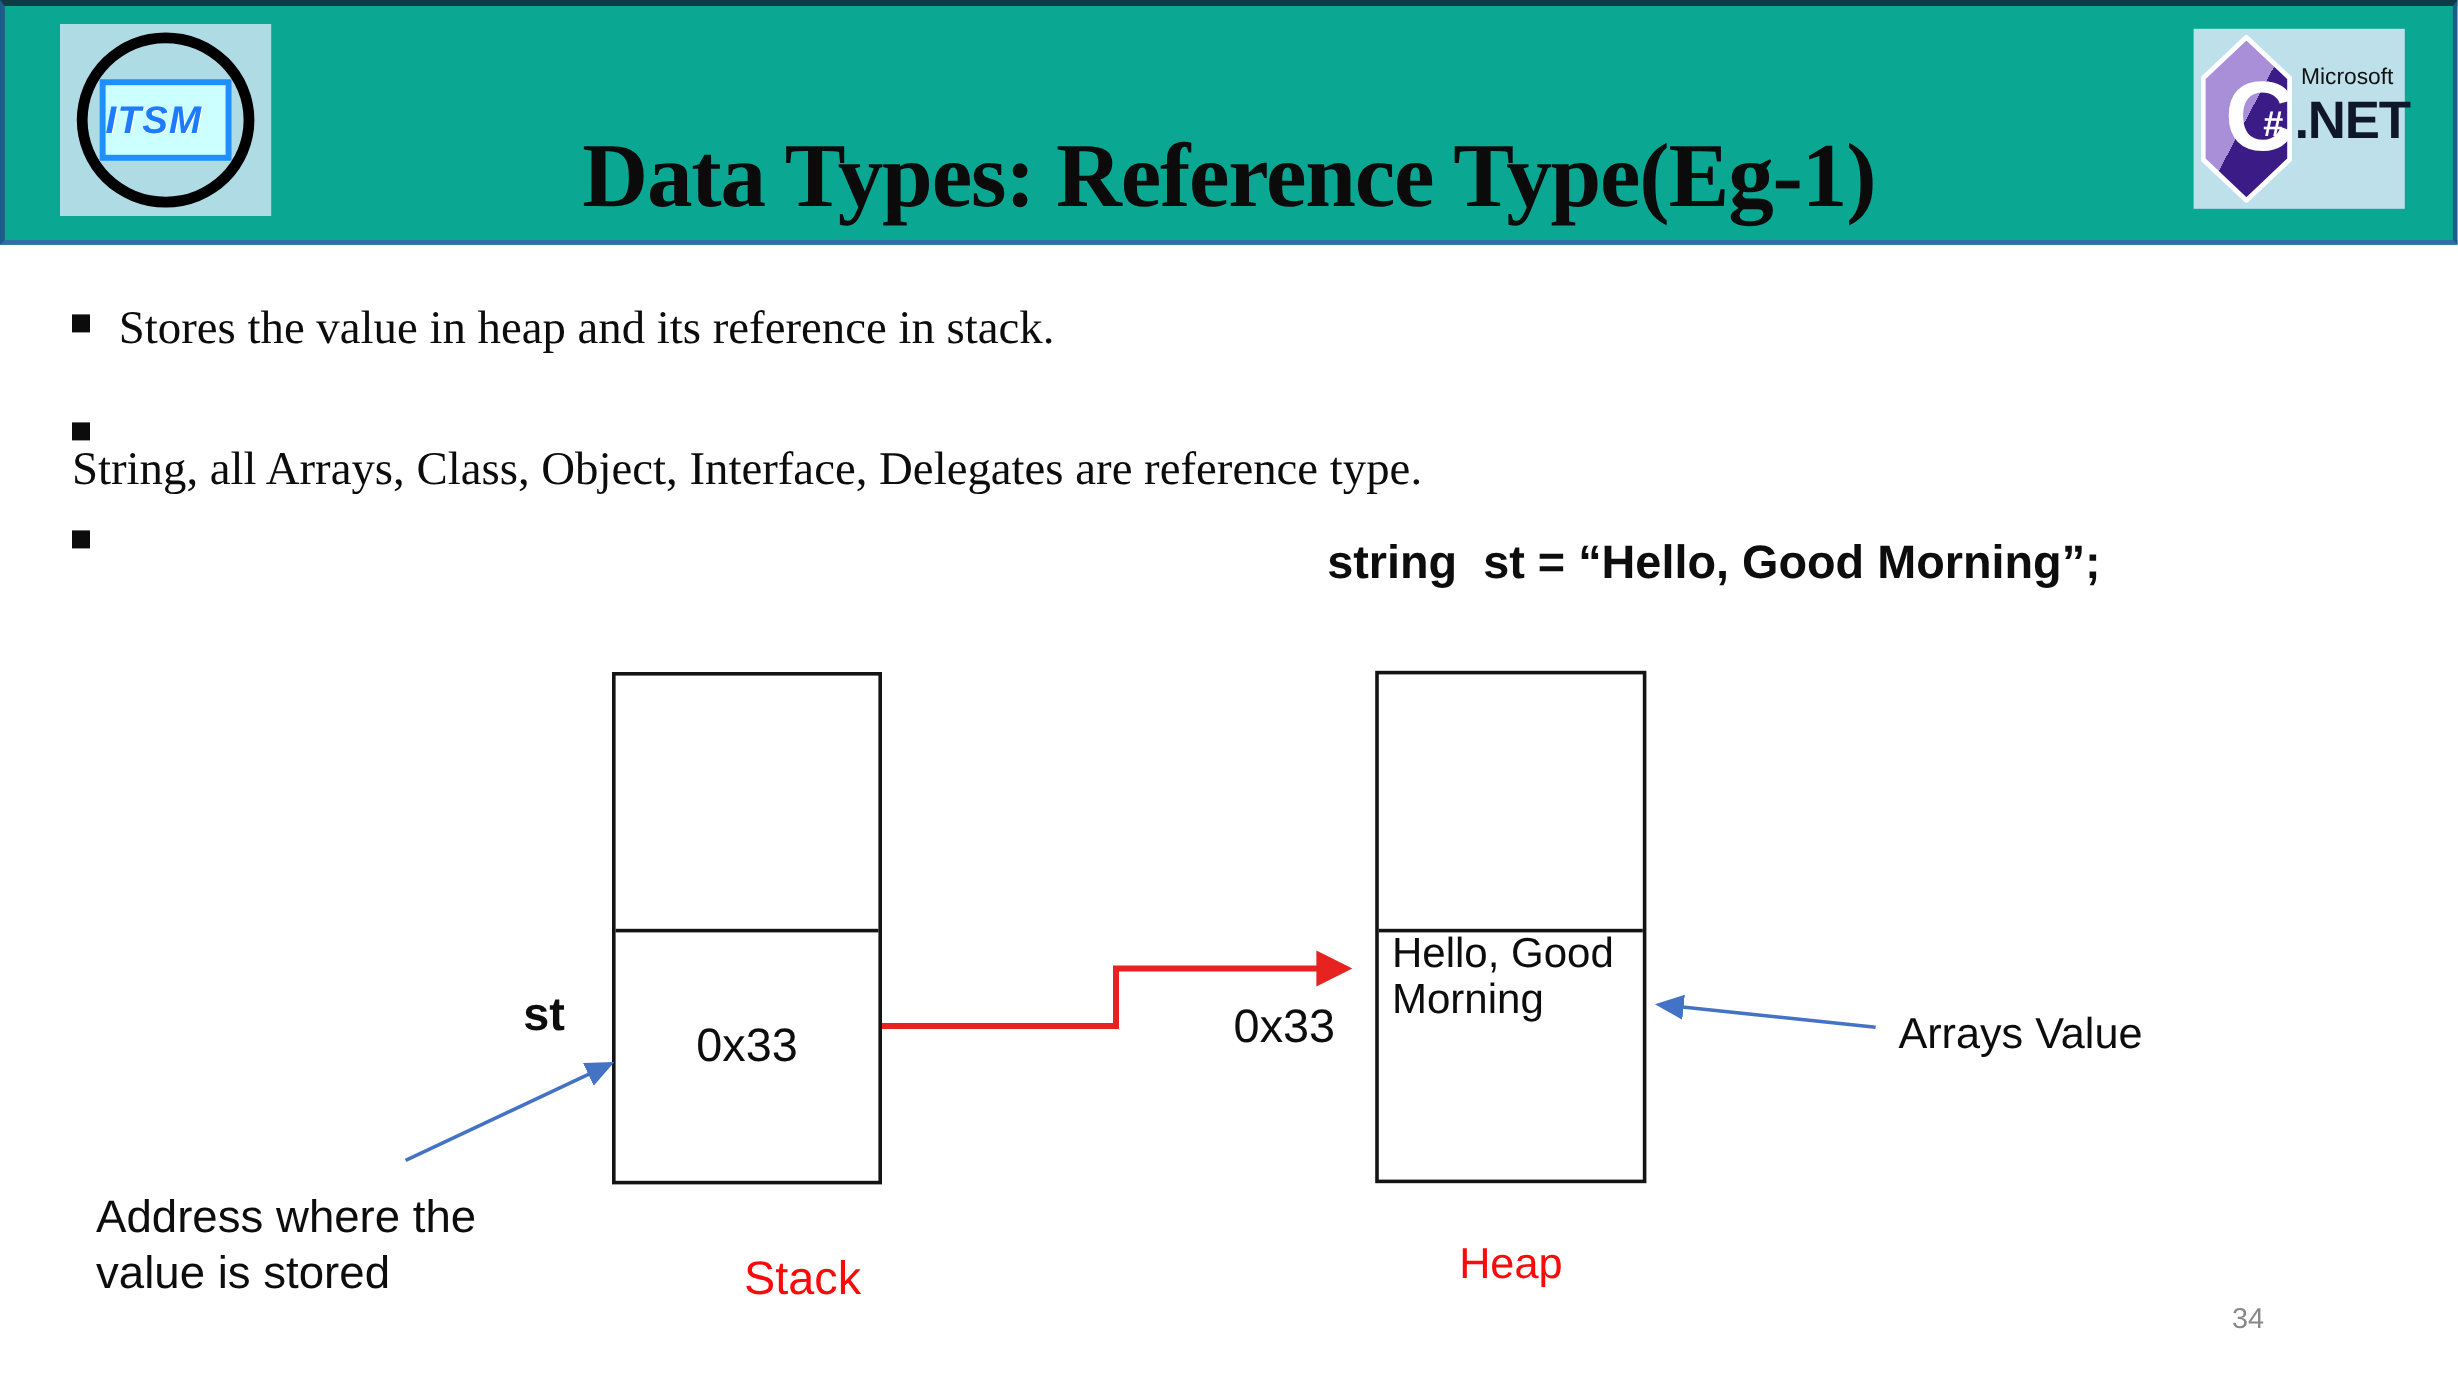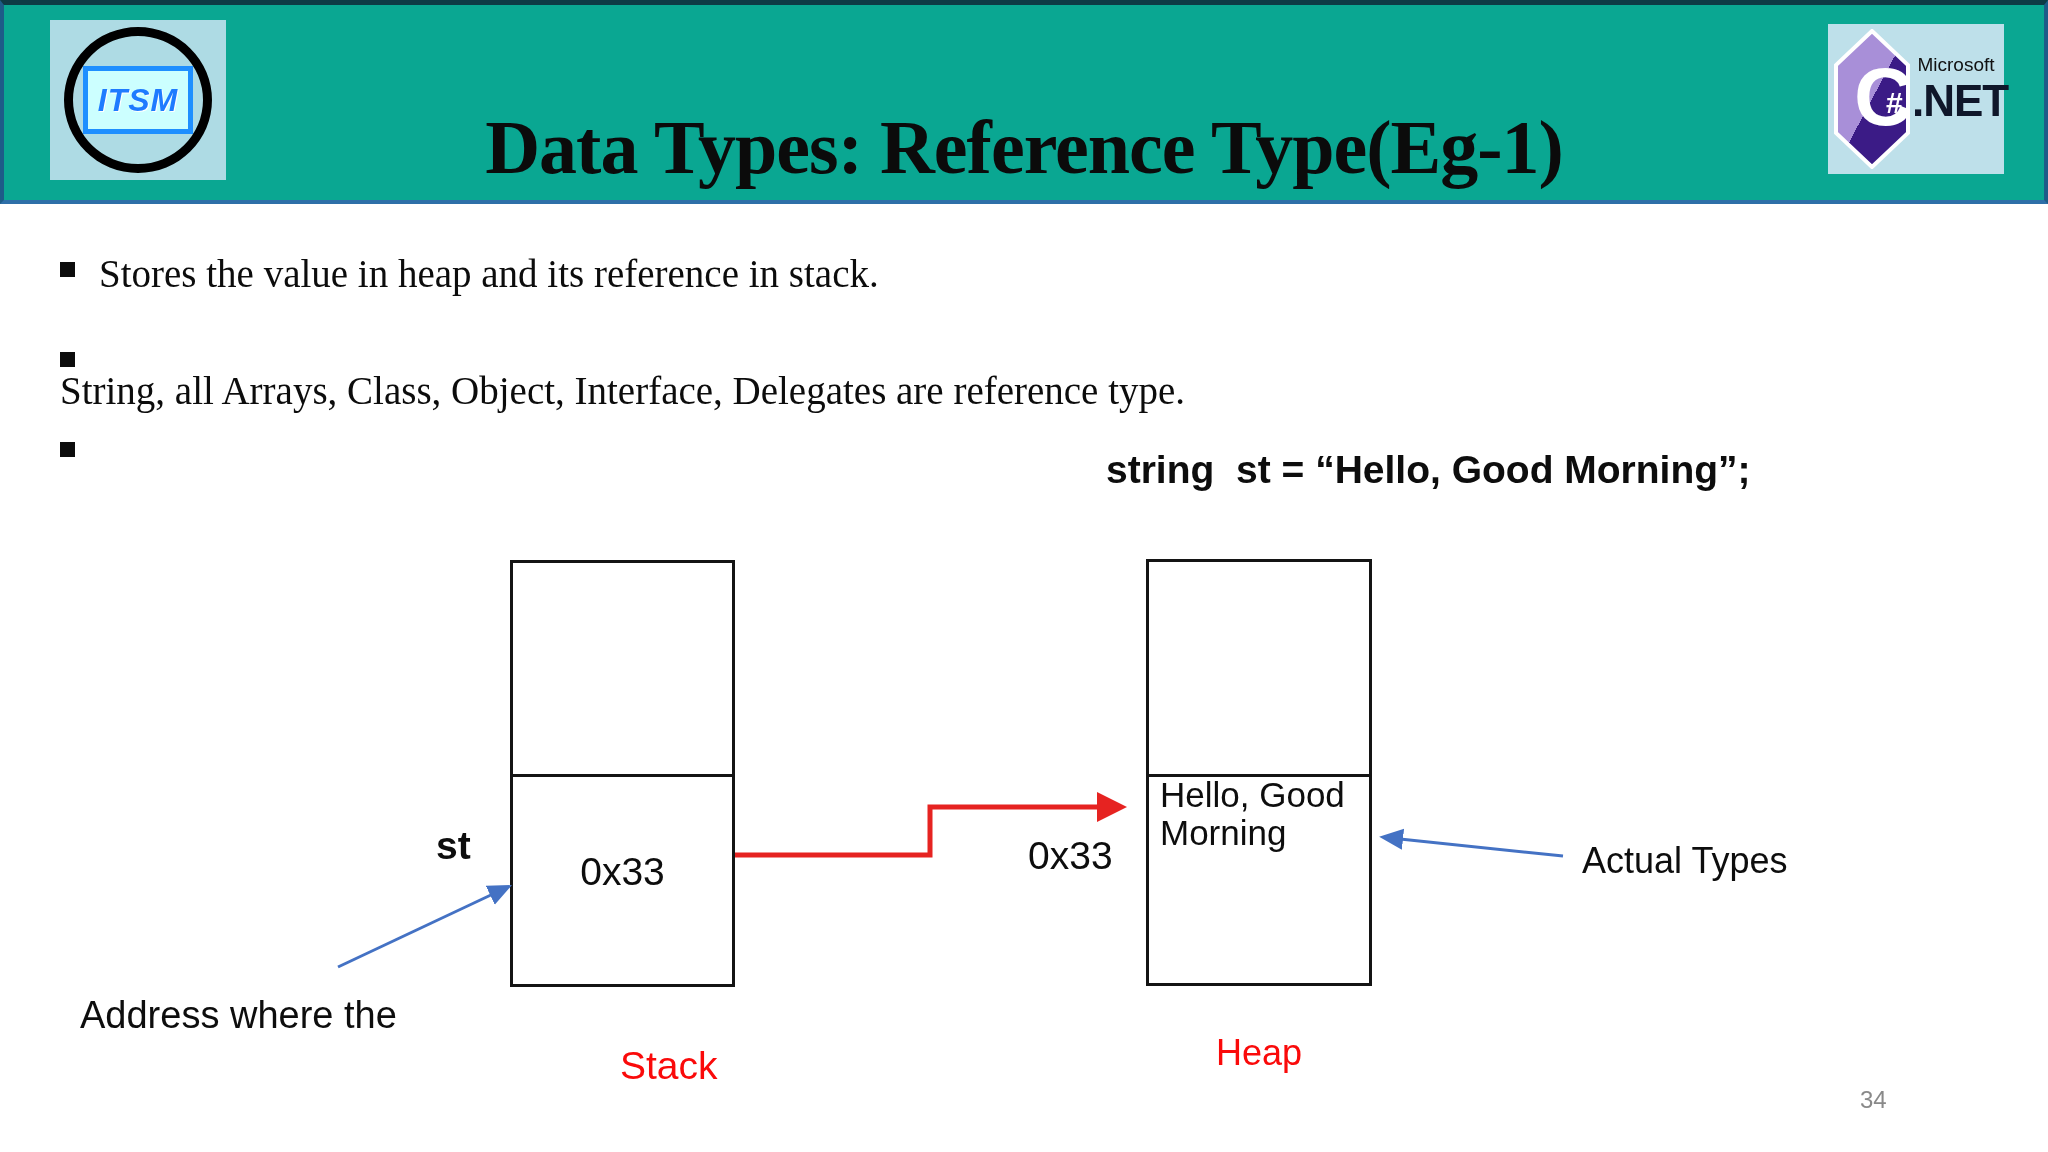--- a/index.html
+++ b/index.html
@@ -30,7 +30,7 @@
   }
   .itsm-rect{
     width:100px;height:58px;background:#ccffff;border:5px solid #1e8fff;
-    display:flex;align-items:center;justify-content:center;
+    display:flex;align-items:center;justify-content:flex-start;
   }
   .itsm-text{
     font-size:32px;font-weight:bold;font-style:italic;color:#1e7bff;

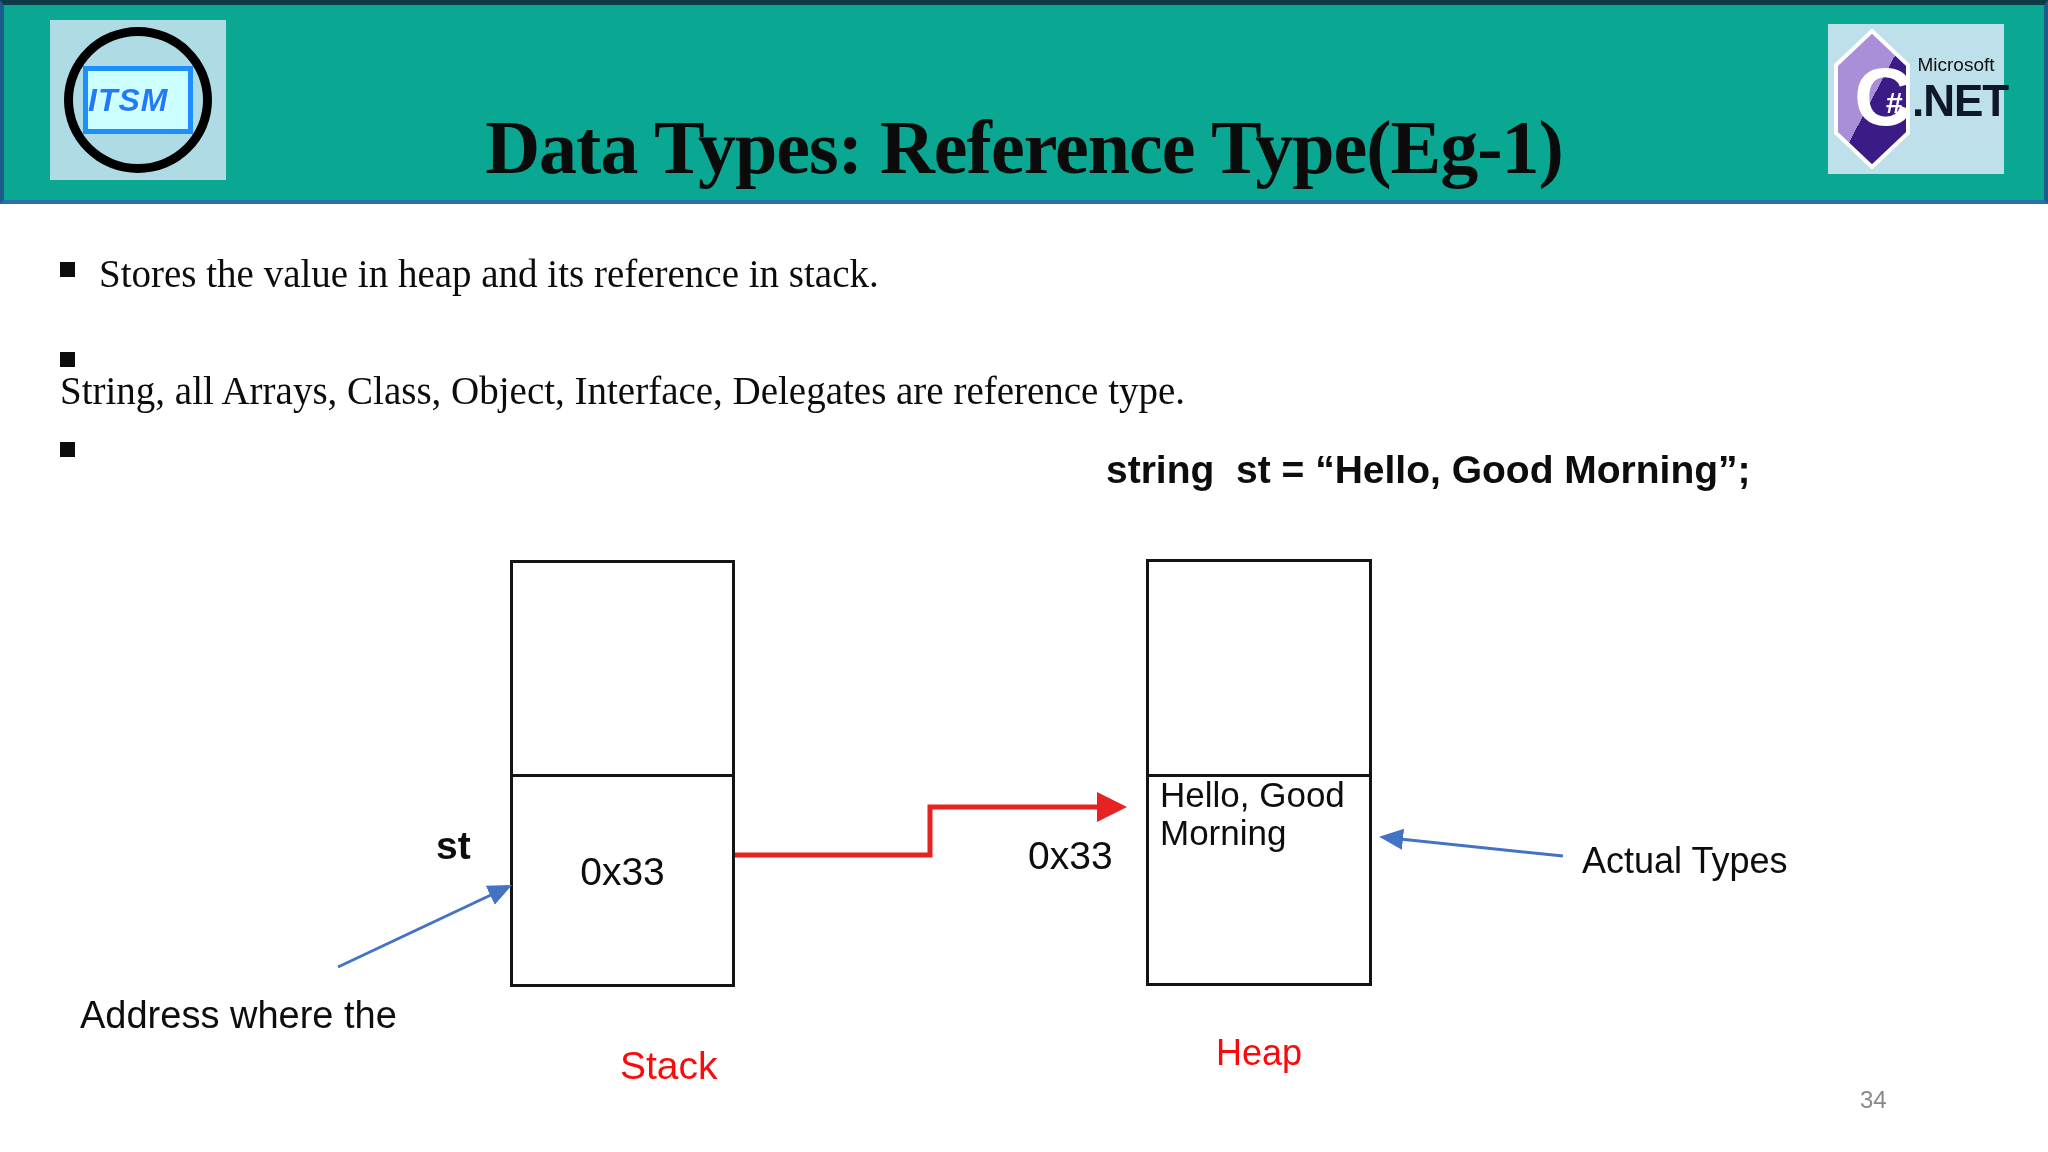--- a/index.html
+++ b/index.html
@@ -151,7 +151,7 @@
 <div class="address-note">
   <div>Address where the</div>
 </div>
-<div class="actual-value">Actual Types</div>
+<div class="actual-value">Arrays Value</div>
 
 <div class="page-number">34</div>
 

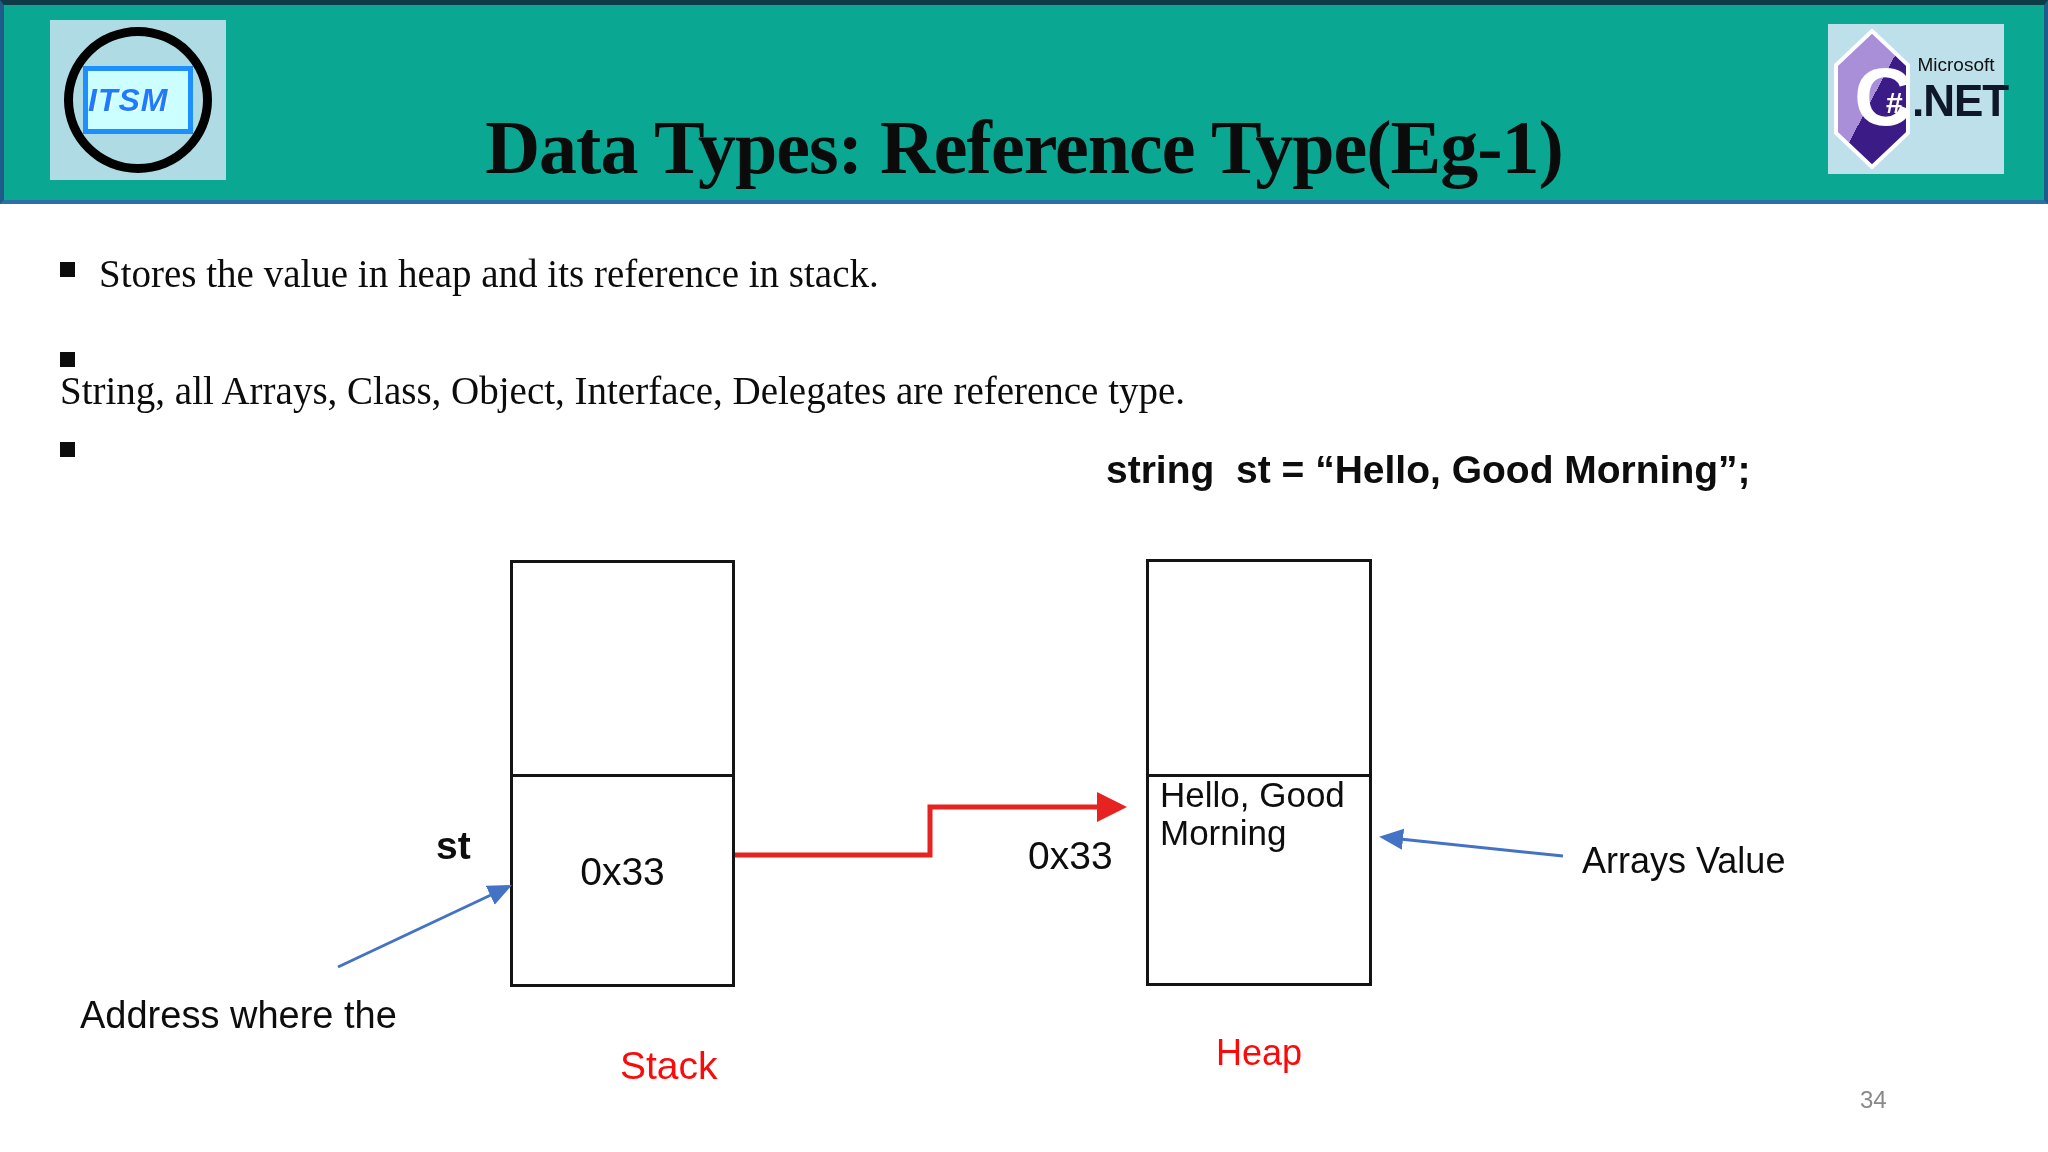--- a/index.html
+++ b/index.html
@@ -150,6 +150,7 @@
 
 <div class="address-note">
   <div>Address where the</div>
+  <div>value is stored</div>
 </div>
 <div class="actual-value">Arrays Value</div>
 

